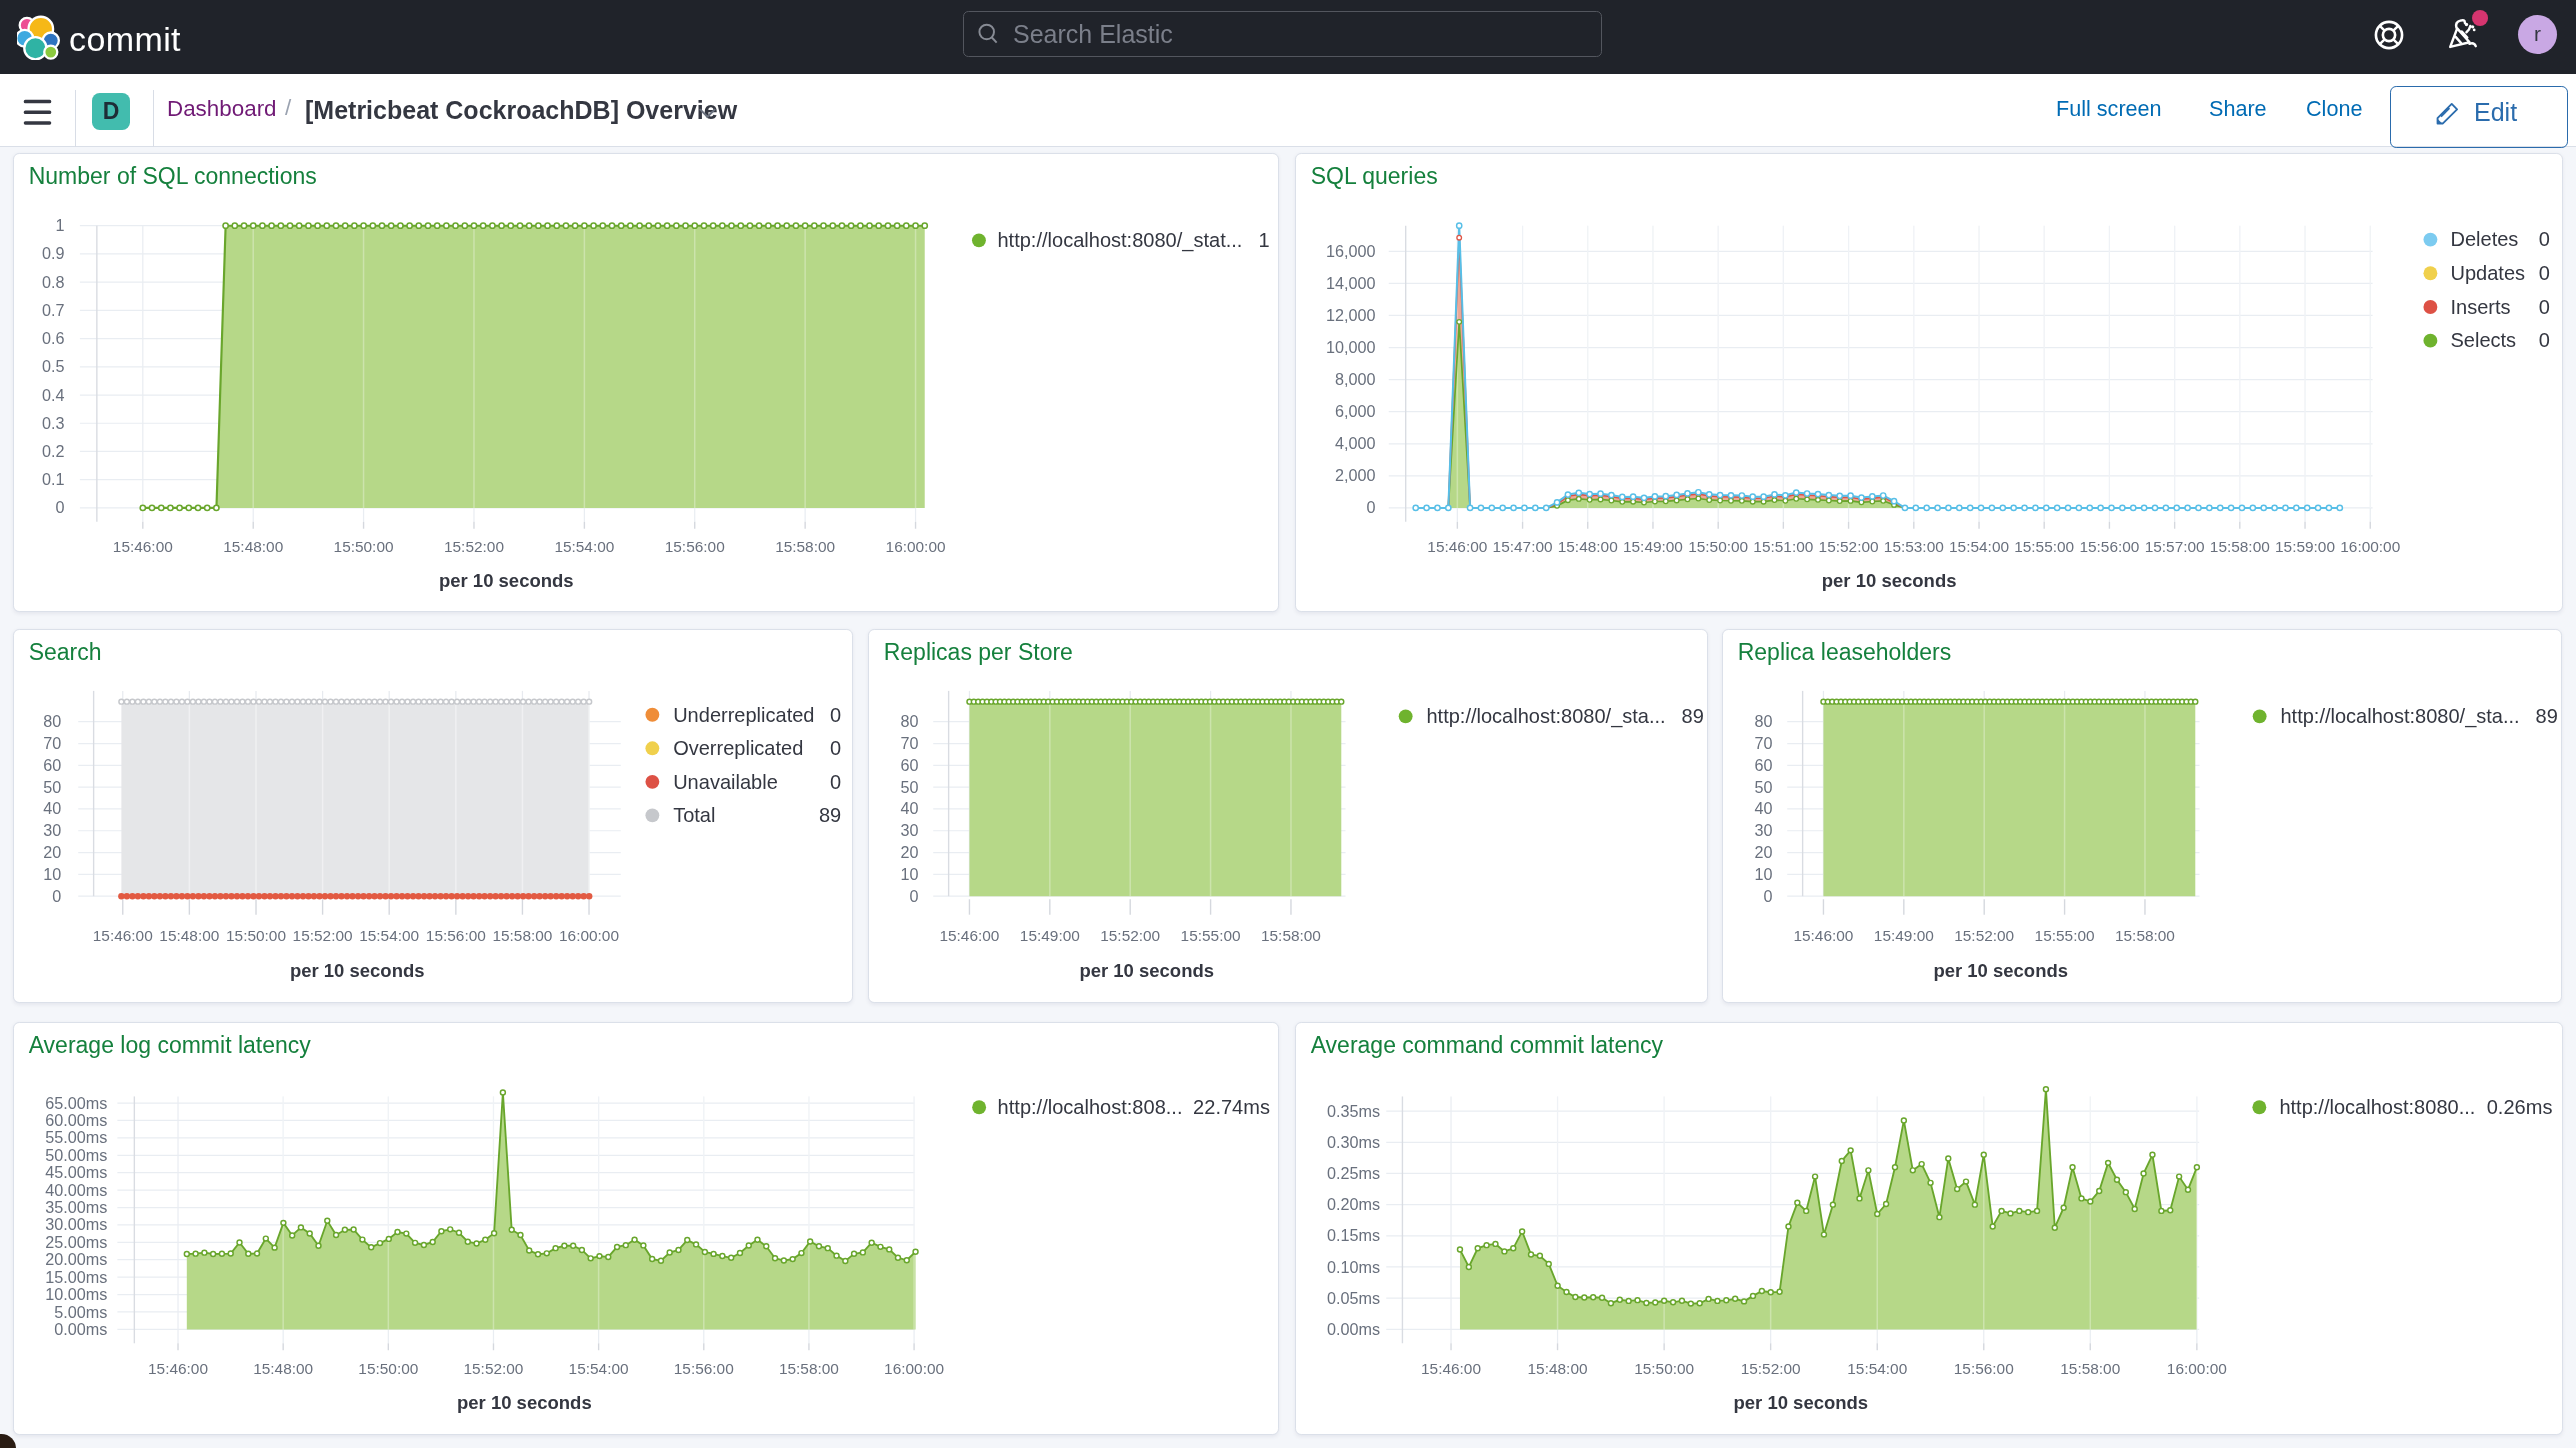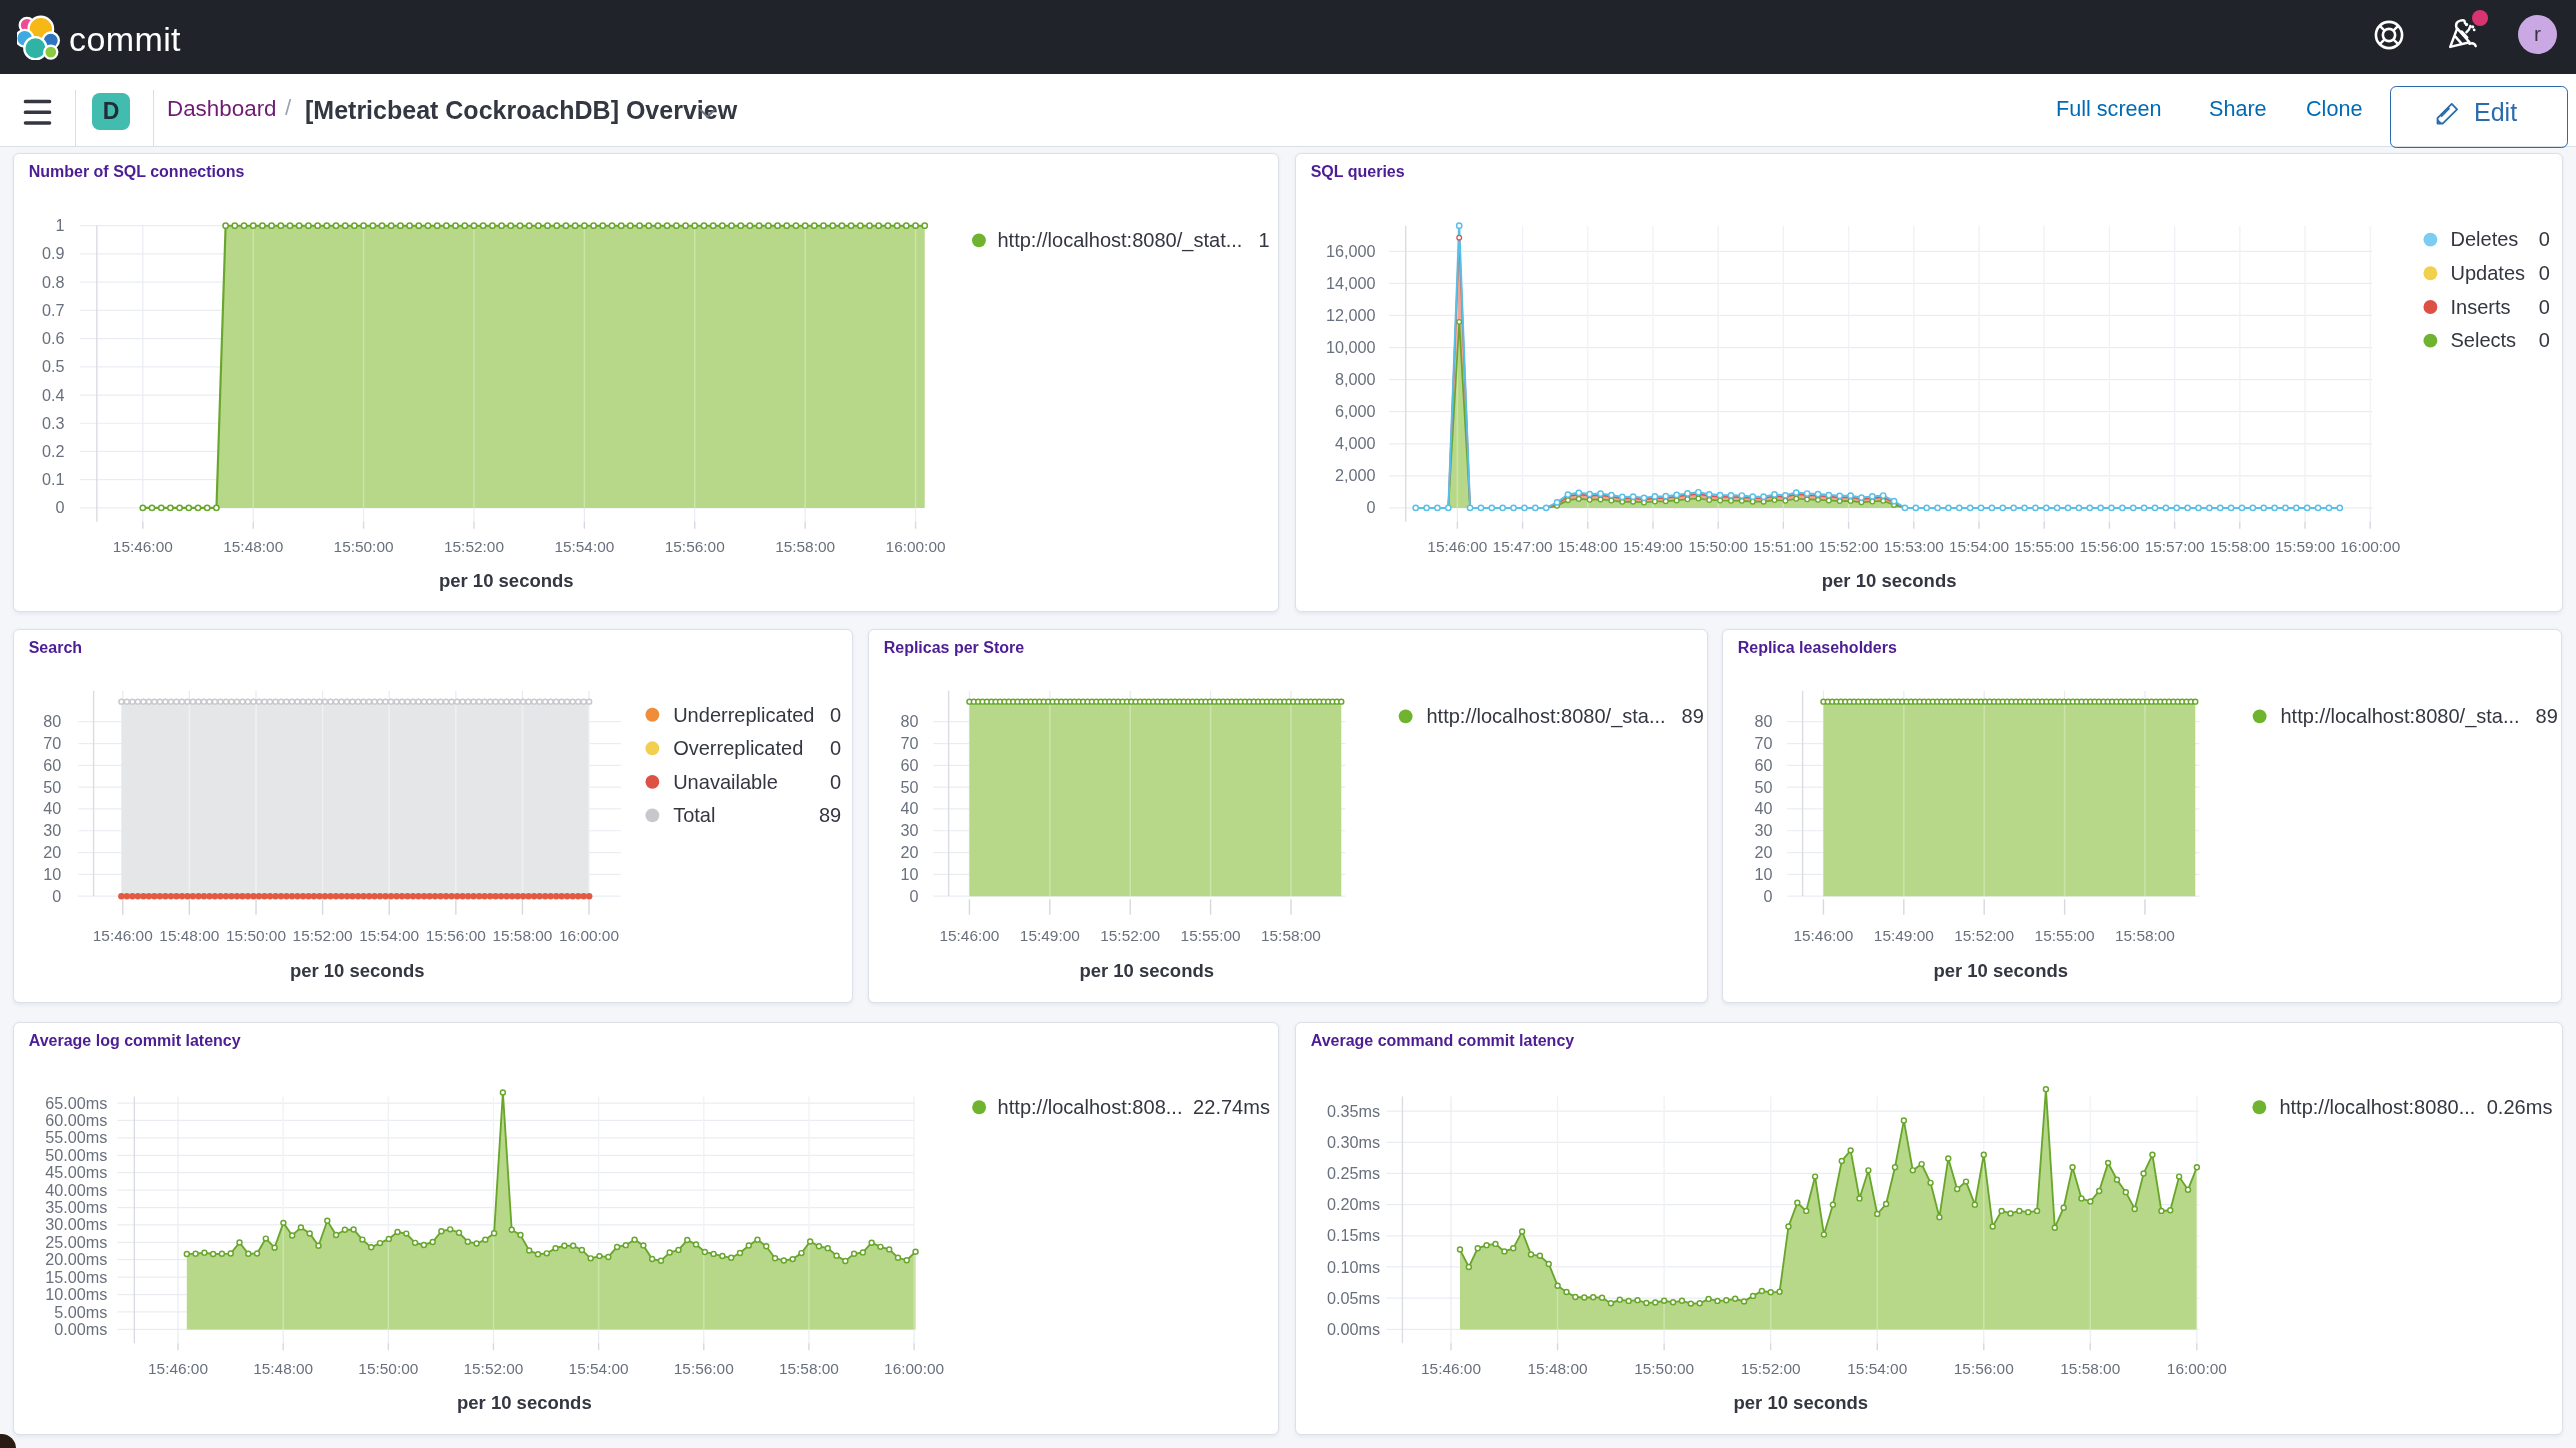--- a/index.html
+++ b/index.html
@@ -18,6 +18,13 @@
 </g>
     </svg>
 <div style="position:absolute;left:69px;top:20px;font-size:34px;color:#fff;letter-spacing:0.4px">commit</div>
+<div style="position:absolute;left:963px;top:10.8px;width:639px;height:46px;border:1.2px solid #53565e;border-radius:5.4px;box-sizing:border-box">
+<svg width="26" height="26" viewBox="0 0 34 34" style="position:absolute;left:12.3px;top:10px">
+<circle cx="14" cy="13" r="9.5" fill="none" stroke="#878b94" stroke-width="2.6"></circle>
+<line x1="20.5" y1="20" x2="27" y2="27" stroke="#878b94" stroke-width="2.6"></line>
+      </svg>
+<div style="position:absolute;left:49px;top:8.5px;font-size:25px;color:#7b7f8a">Search Elastic</div>
+    </div>
     <svg width="40" height="40" viewBox="0 0 52 52" style="position:absolute;left:2369px;top:14.7px">
 <circle cx="26" cy="26" r="17" fill="none" stroke="#fff" stroke-width="3.4"></circle>
 <circle cx="26" cy="26" r="8" fill="none" stroke="#fff" stroke-width="3.4"></circle>

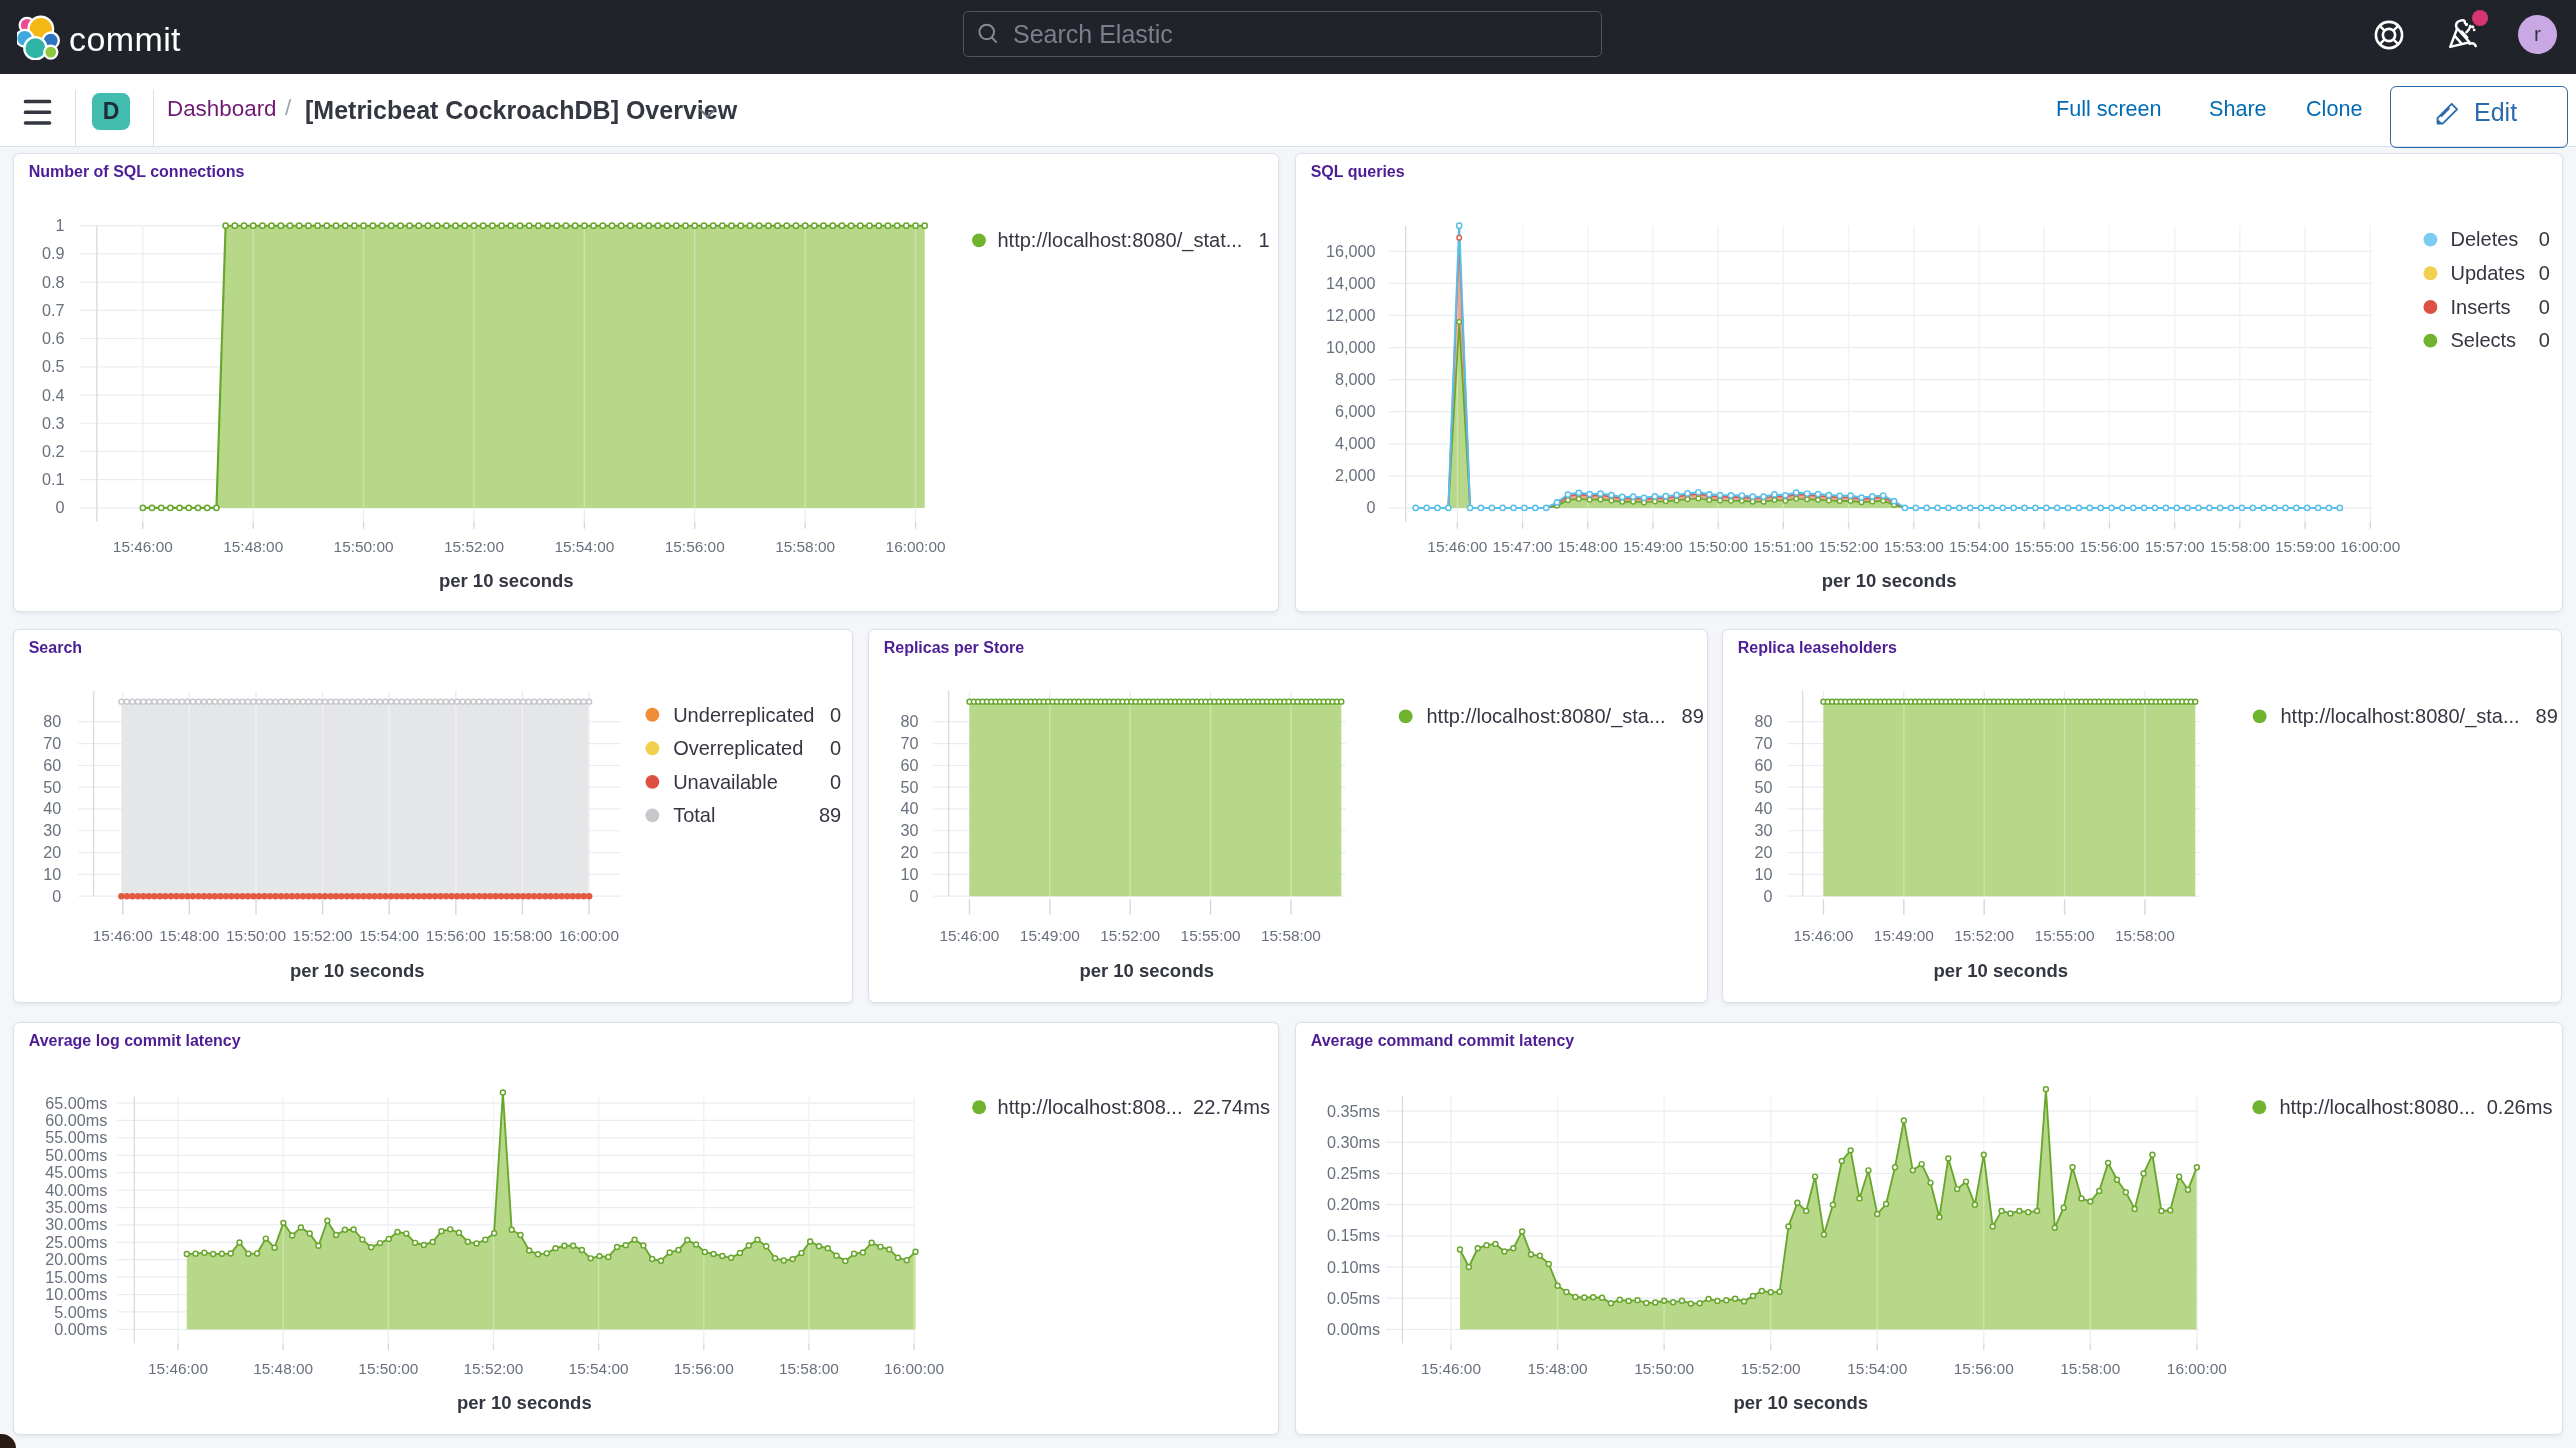--- a/index.html
+++ b/index.html
@@ -3,7 +3,7 @@
 html,body{margin:0;padding:0}
 body{width:2576px;height:1448px;background:#f4f6fa;font-family:"Liberation Sans",sans-serif;position:relative;overflow:hidden;-webkit-font-smoothing:antialiased}
 .panel{position:absolute;background:#fff;border:1.1px solid #dbe0e9;border-radius:6.2px;box-shadow:0 1.5px 3.9px rgba(60,70,100,.08)}
-.ptitle{position:absolute;left:14.7px;top:8.5px;font-size:16px;font-weight:bold;color:#4c1d95}
+.ptitle{position:absolute;left:14.7px;top:8.5px;font-size:23px;font-weight:normal;color:#15803d}
 svg text{font-family:"Liberation Sans",sans-serif}
 </style></head><body>
 <div style="position:absolute;left:0;top:0;width:2576px;height:74px;background:#20232a">

